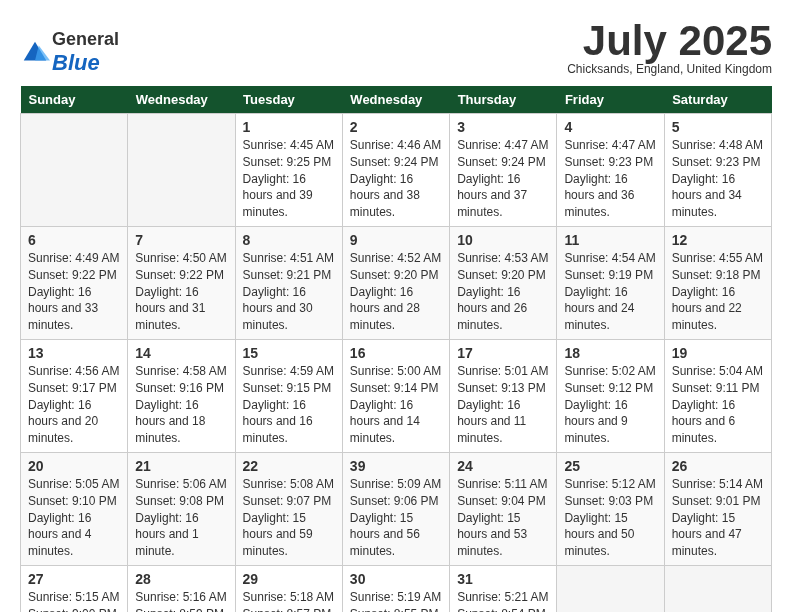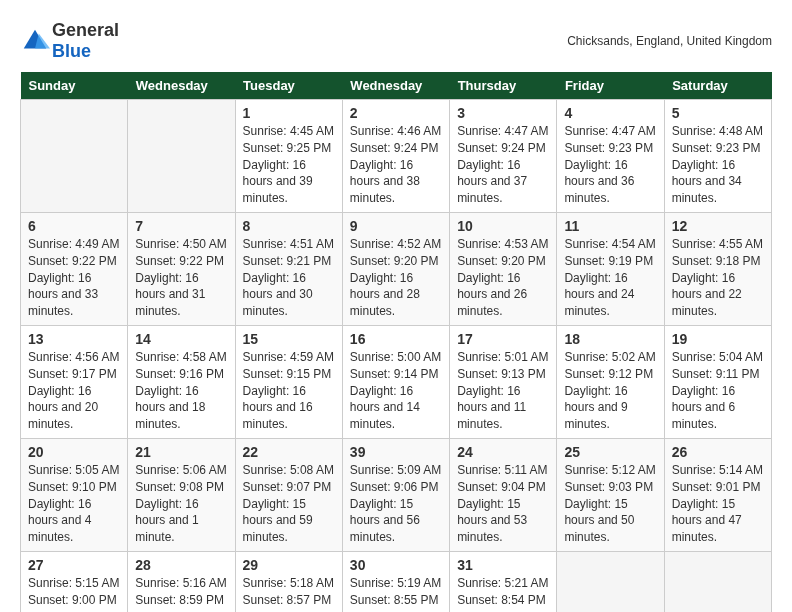--- a/index.html
+++ b/index.html
@@ -13,7 +13,7 @@
     .header {
       display: flex;
       justify-content: space-between;
-      align-items: center;
+      align-items: flex-end;
       margin-bottom: 10px;
     }
     .logo {

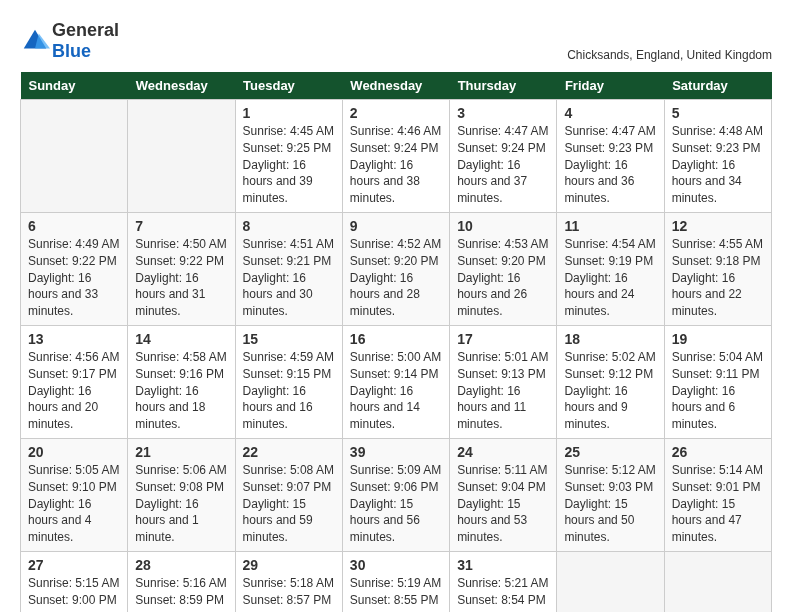--- a/index.html
+++ b/index.html
@@ -26,9 +26,10 @@
       color: #333;
     }
     .logo-text-blue {
-      font-size: 18px;
+      font-size: 22px;
       font-weight: bold;
       color: #1565c0;
+      font-style: italic;
     }
     .logo-icon {
       width: 30px;

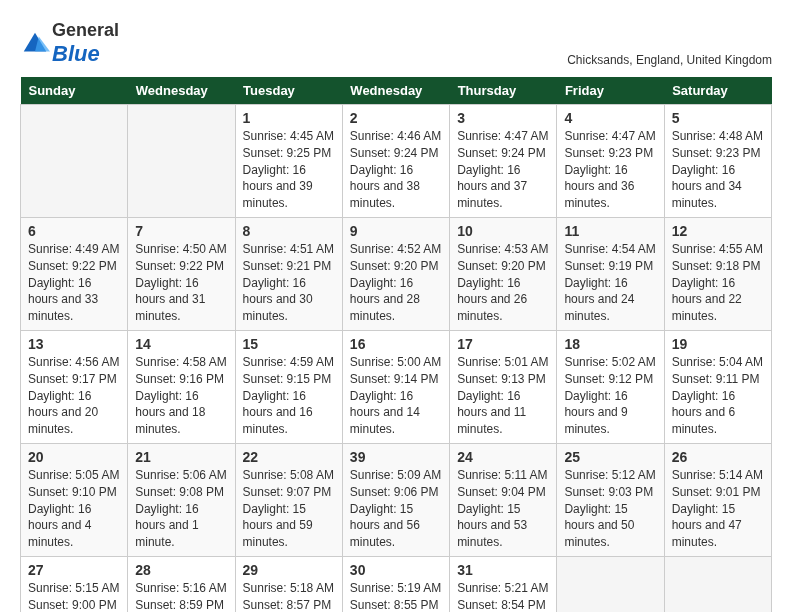--- a/index.html
+++ b/index.html
@@ -104,6 +104,7 @@
     </div>
   </div>
   <div class="title-section">
+    <div class="month-title">July 2025</div>
     <div class="location-title">Chicksands, England, United Kingdom</div>
   </div>
 </div>

